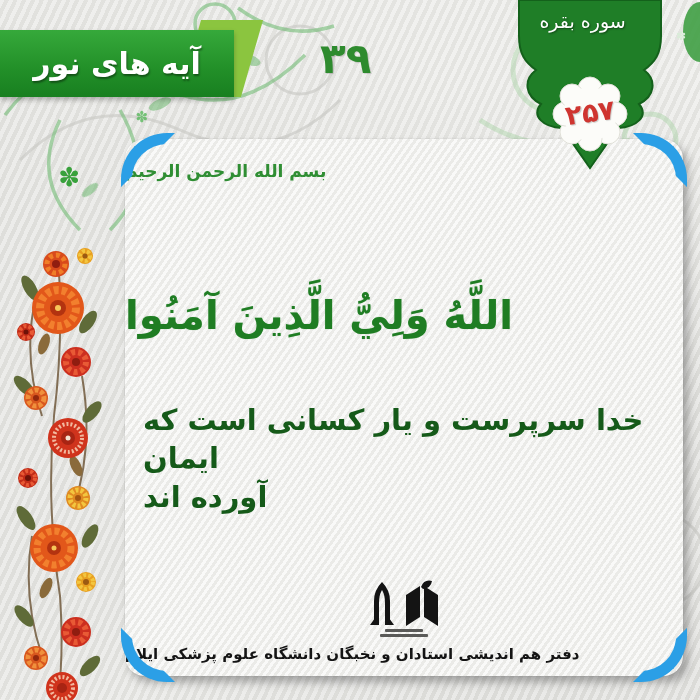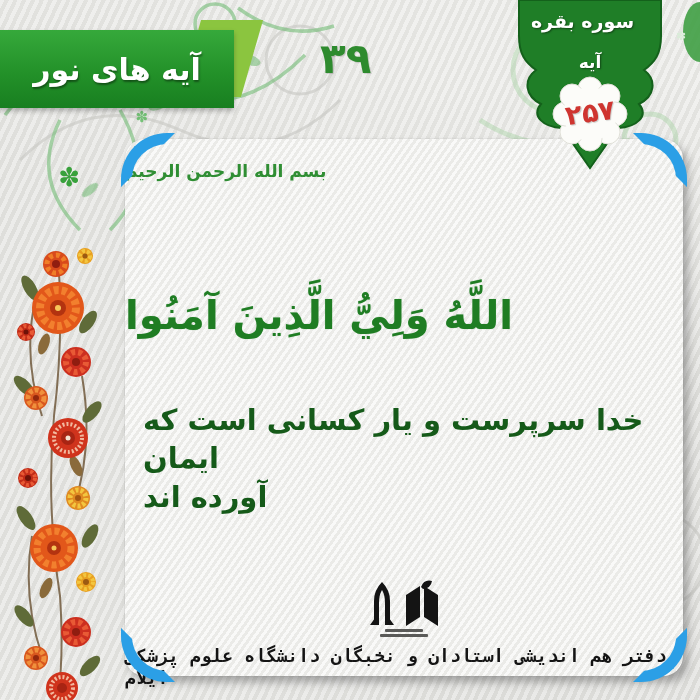--- a/index.html
+++ b/index.html
@@ -43,7 +43,7 @@
   .badge{left:515px;top:0;width:150px;height:176px;z-index:5;}
   .badge svg{position:absolute;left:0;top:0;}
   .badge-surah{position:absolute;left:0;right:15px;top:10px;text-align:center;
-    color:#fff;font-size:19px;font-weight:bold;text-shadow:1px 1px 2px rgba(0,0,0,.45);}
+    color:#fff;font-size:19px;font-weight:normal;text-shadow:1px 1px 2px rgba(0,0,0,.45);}
   .badge-ayah{position:absolute;left:0;right:0;top:52px;text-align:center;
     color:#fff;font-size:17px;font-weight:bold;text-shadow:1px 1px 2px rgba(0,0,0,.45);}
   .badge-number{position:absolute;left:0;right:0;top:97px;text-align:center;

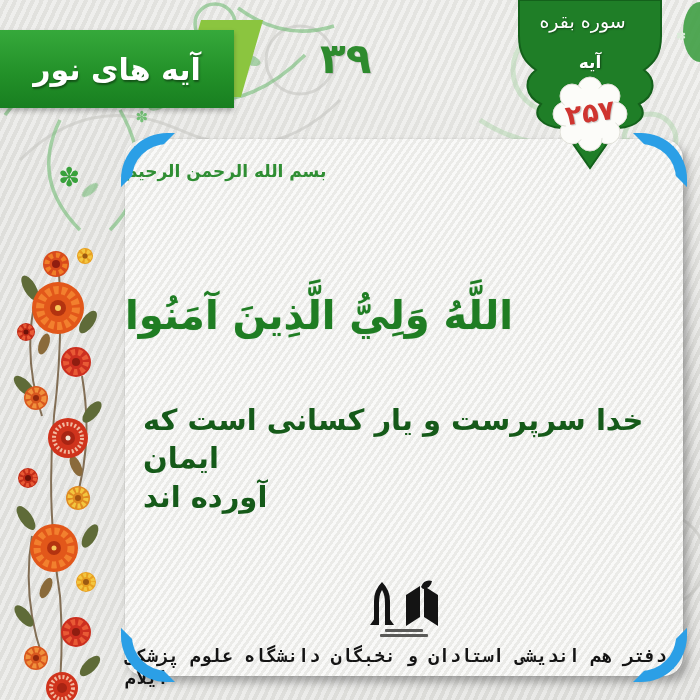--- a/index.html
+++ b/index.html
@@ -22,7 +22,7 @@
     background:#8bc53f;transform:skewX(-16deg);z-index:2;
   }
   .banner{
-    left:0;top:30px;width:234px;height:78px;z-index:3;
+    left:0;top:30px;width:234px;height:67px;z-index:3;
     background:linear-gradient(180deg,#36a93b 0%,#239129 55%,#187f20 100%);
     display:flex;align-items:center;justify-content:center;
     box-shadow:0 3px 5px rgba(0,0,0,.25);

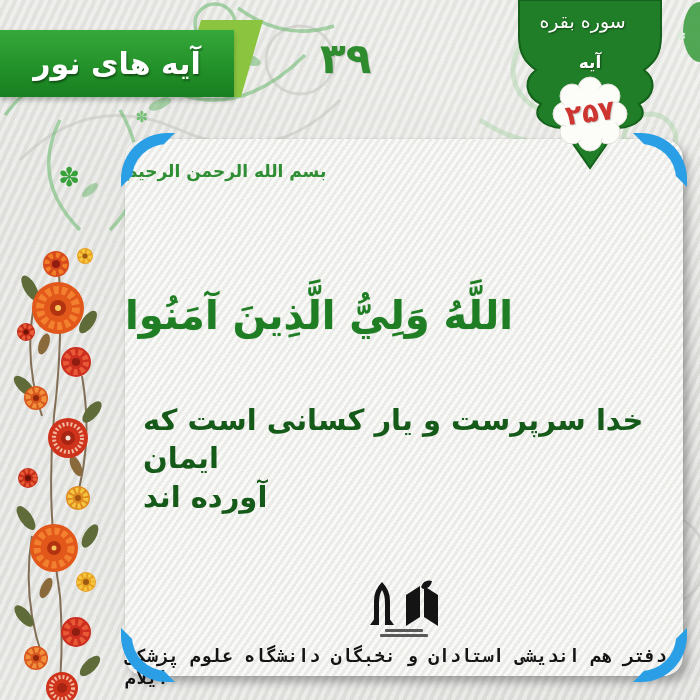--- a/index.html
+++ b/index.html
@@ -210,7 +210,6 @@
       </g>
     </svg>
     <div class="badge-surah">سوره بقره</div>
-    <div class="badge-ayah">آیه</div>
     <div class="badge-number">۲۵۷</div>
   </div>
 

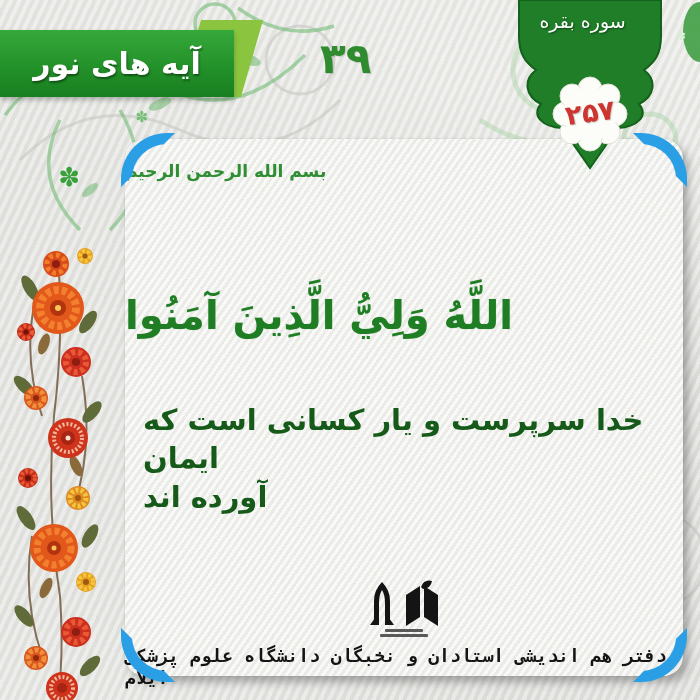--- a/index.html
+++ b/index.html
@@ -72,7 +72,7 @@
     padding:0 18px;}
   .logo{top:440px;display:flex;flex-direction:column;align-items:center;}
   .logo-caption-bar{height:3px;background:#5a5a58;margin-top:2px;border-radius:1px;}
-  .footer{top:506px;color:#141414;font-size:18px;font-weight:bold;font-family:Liberation Mono, monospace;}
+  .footer{top:506px;color:#141414;font-size:15px;font-weight:bold;}
 
   
   .floral{left:6px;top:236px;width:104px;height:464px;z-index:2;}

